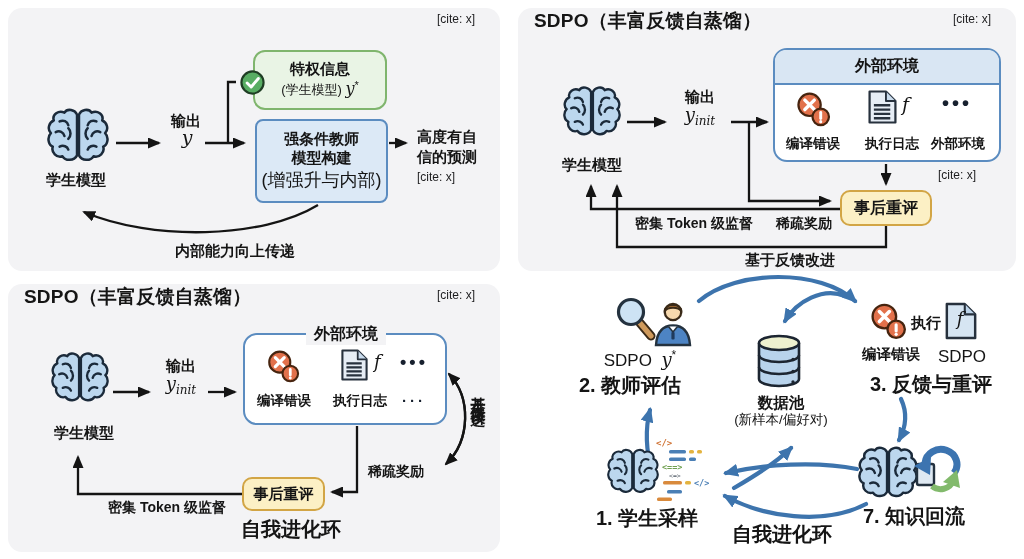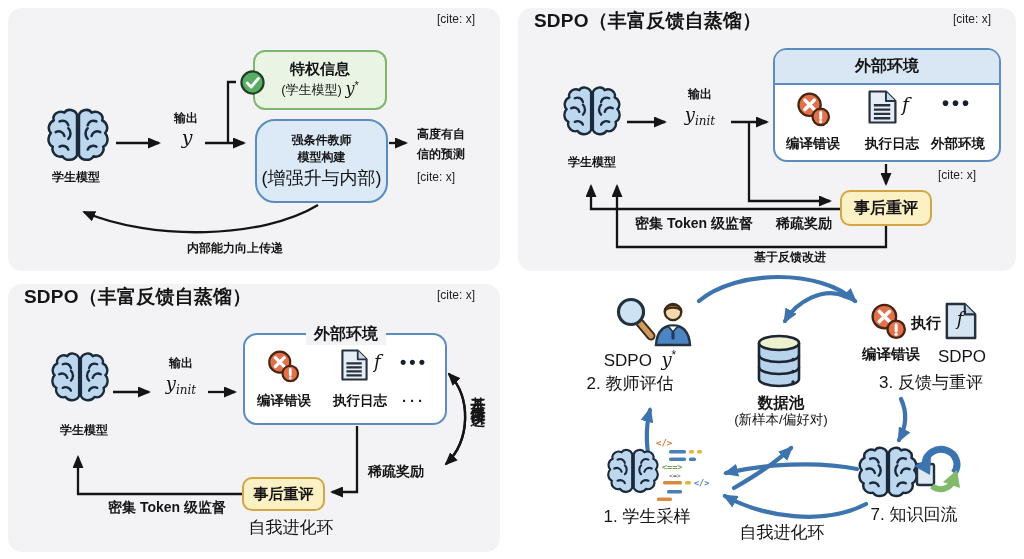--- a/index.html
+++ b/index.html
@@ -11,7 +11,7 @@
   .c{transform:translateX(-50%);white-space:nowrap;}
   .title{font-size:19px;font-weight:800;letter-spacing:.2px;}
   .cite{font-size:12px;font-weight:400;color:#1d1d1f;}
-  .lbl{font-size:12px;font-weight:600;}
+  .lbl{font-size:15px;font-weight:600;}
   .lbl-sm{font-size:13.5px;font-weight:600;}
   .big{font-size:17px;font-weight:400;}
   .var{font-family:"DejaVu Serif","Liberation Serif",serif;font-style:italic;}

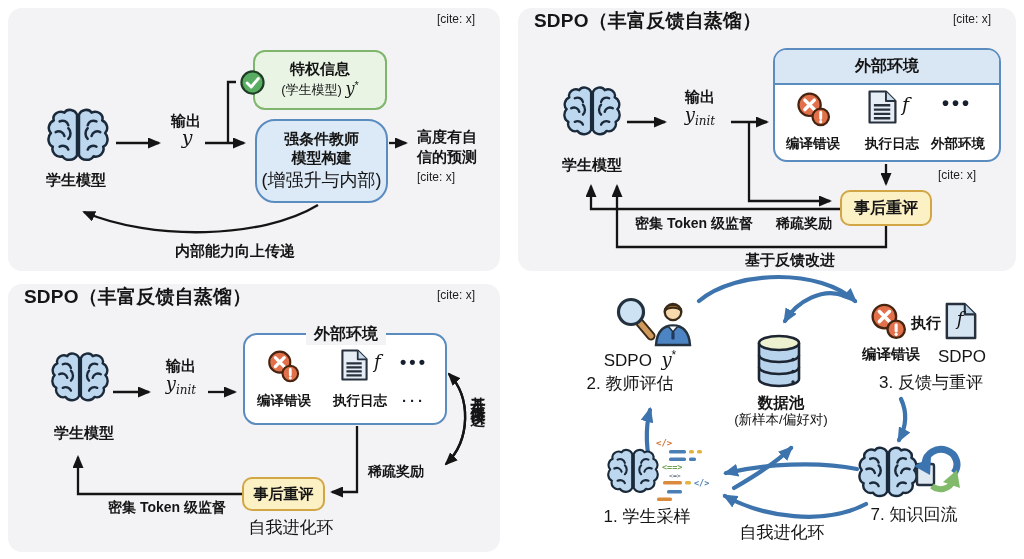--- a/index.html
+++ b/index.html
@@ -18,7 +18,7 @@
   .bx{position:absolute;display:flex;flex-direction:column;align-items:center;justify-content:center;
       text-align:center;box-sizing:border-box;}
   .bx-green{background:#e9f4e5;border:2px solid #7fb56d;border-radius:12px;}
-  .bx-blue{background:#dce9f6;border:2px solid #5b8cc0;border-radius:20px;}
+  .bx-blue{background:#dce9f6;border:2px solid #5b8cc0;border-radius:8px;}
   .bx-yellow{background:#fcf0c5;border:2.5px solid #d2a545;border-radius:10px;font-size:16px;font-weight:800;}
   .bx-env{background:#ffffff;border:2.5px solid #5b8cc0;border-radius:14px;}
   .envhead{position:absolute;left:0;top:0;right:0;height:33px;background:#d9e6f3;

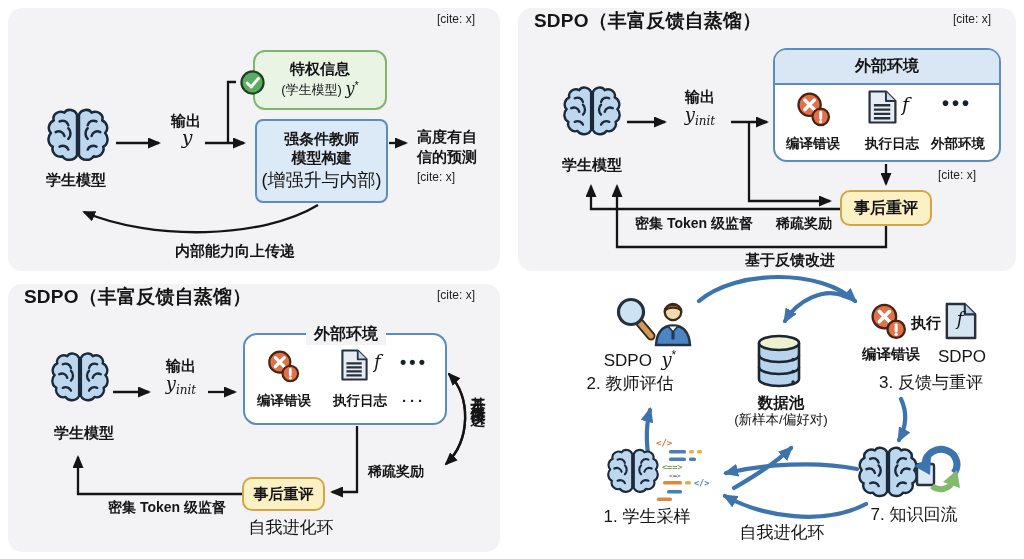--- a/index.html
+++ b/index.html
@@ -13,7 +13,7 @@
   .cite{font-size:12px;font-weight:400;color:#1d1d1f;}
   .lbl{font-size:15px;font-weight:600;}
   .lbl-sm{font-size:13.5px;font-weight:600;}
-  .big{font-size:17px;font-weight:400;}
+  .big{font-size:20px;font-weight:700;}
   .var{font-family:"DejaVu Serif","Liberation Serif",serif;font-style:italic;}
   .bx{position:absolute;display:flex;flex-direction:column;align-items:center;justify-content:center;
       text-align:center;box-sizing:border-box;}

